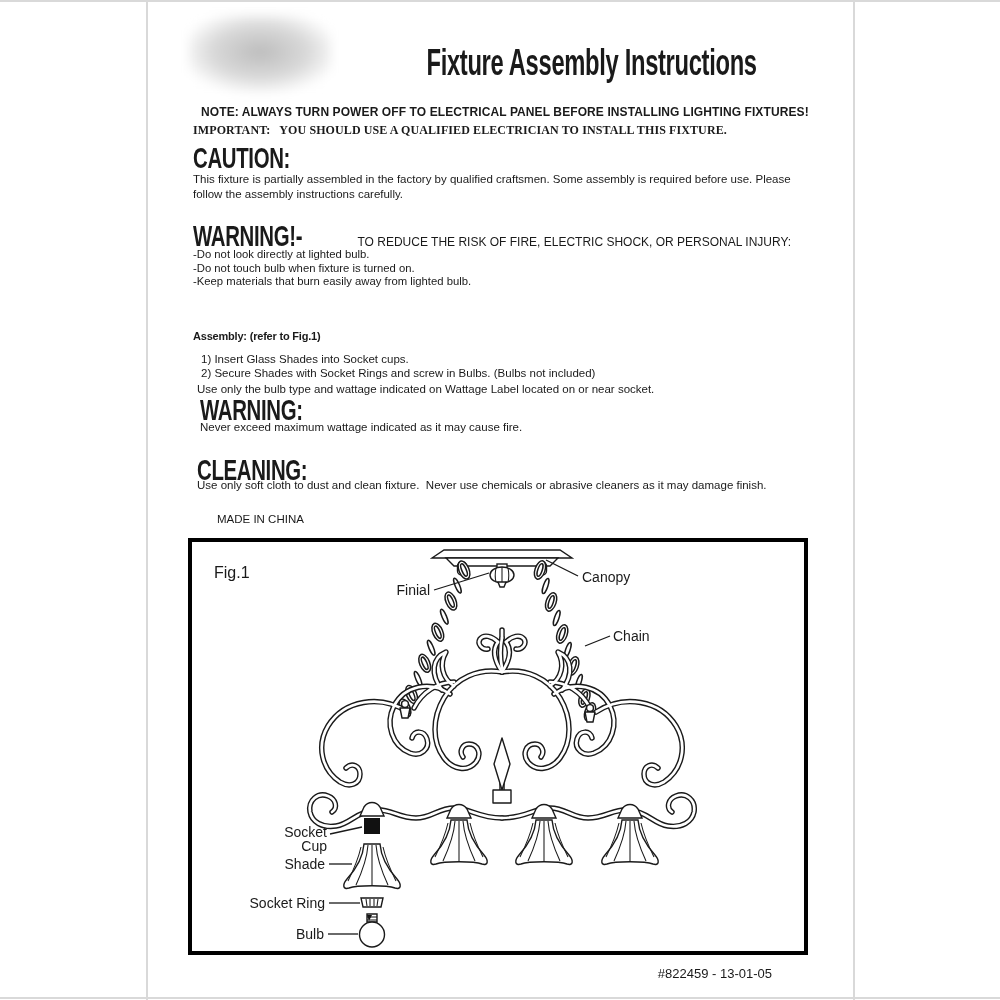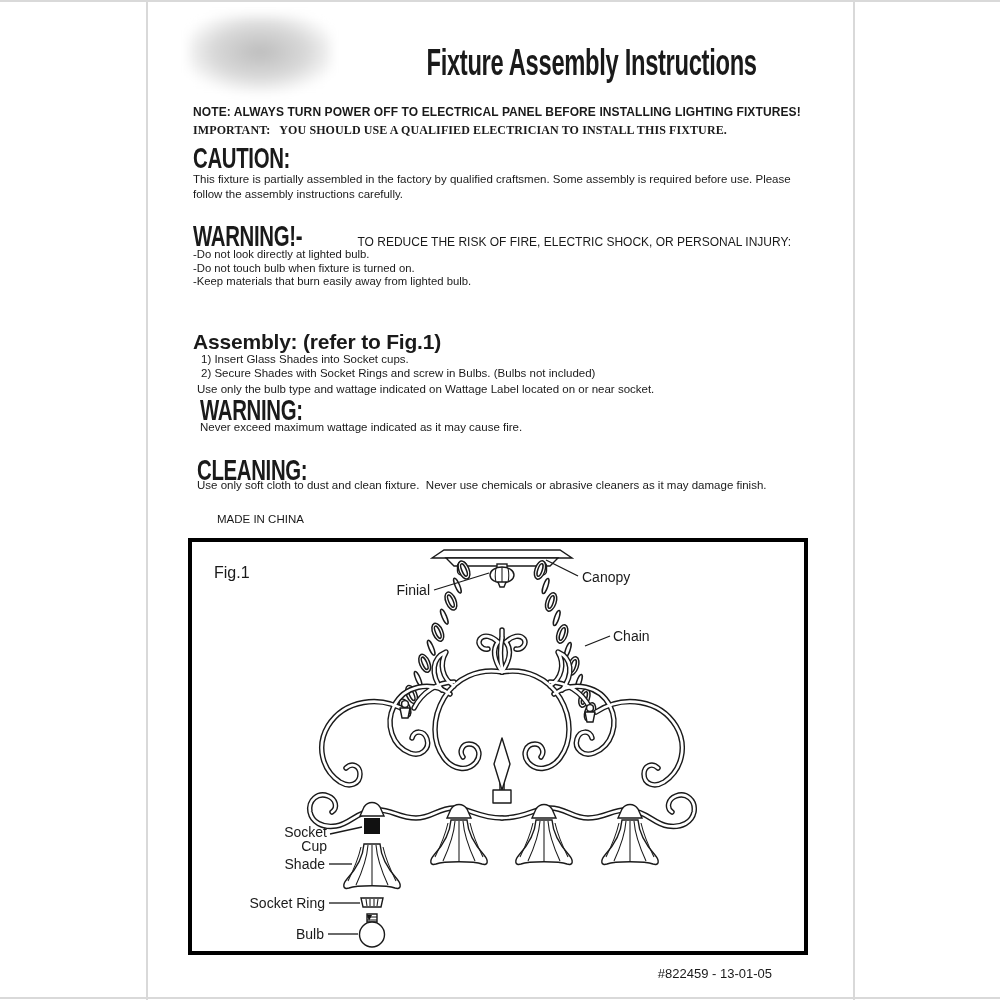--- a/index.html
+++ b/index.html
@@ -45,7 +45,7 @@
 <div class="abs logo-blob"></div>
 
 <div class="abs title">Fixture Assembly Instructions</div>
-<div class="abs boldline" style="top:105px;">NOTE: ALWAYS TURN POWER OFF TO ELECTRICAL PANEL BEFORE INSTALLING LIGHTING FIXTURES!</div>
+<div class="abs boldline" style="top:105px;margin-left:8px;">NOTE: ALWAYS TURN POWER OFF TO ELECTRICAL PANEL BEFORE INSTALLING LIGHTING FIXTURES!</div>
 <div class="abs boldline" style="top:123px;font-family:Liberation Serif, serif;">IMPORTANT:   YOU SHOULD USE A QUALIFIED ELECTRICIAN TO INSTALL THIS FIXTURE.</div>
 
 <div class="abs h1" style="left:193px;top:141px;">CAUTION:</div>

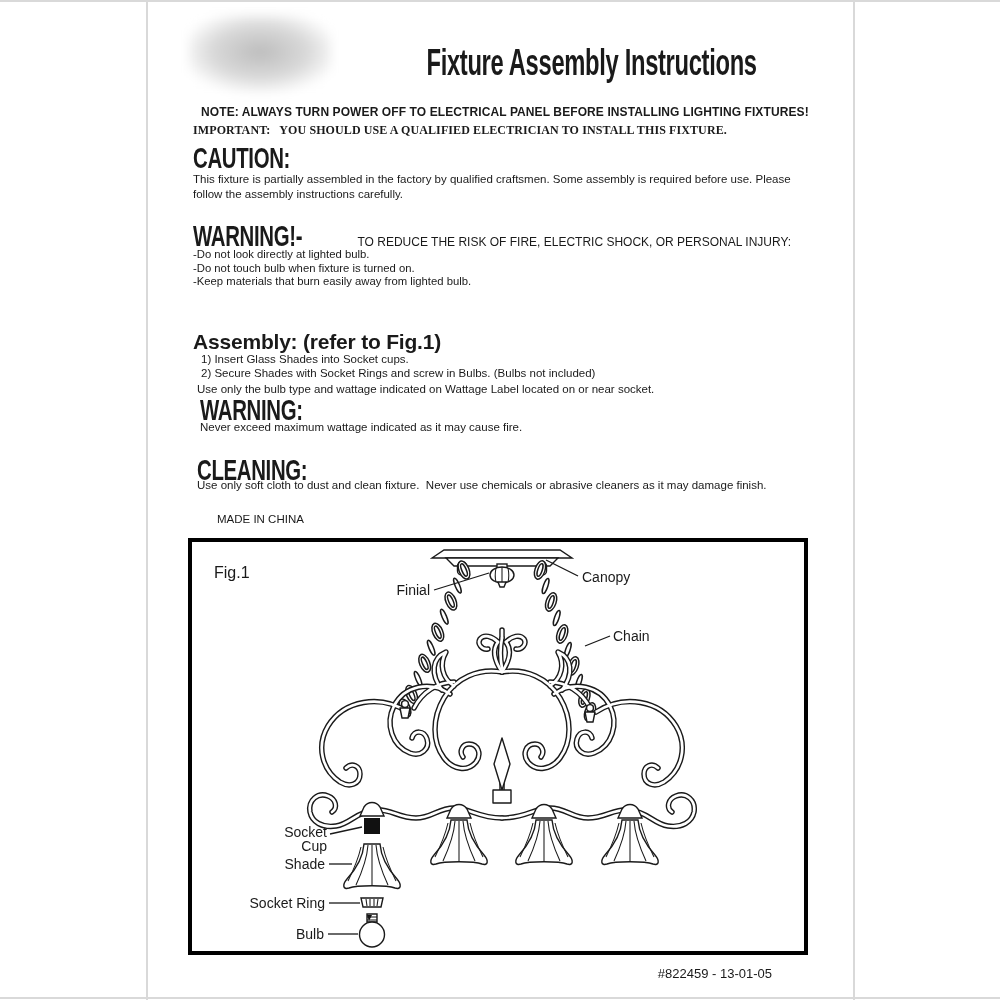--- a/index.html
+++ b/index.html
@@ -21,7 +21,7 @@
   .w-row .h1{display:inline-block;transform:scaleX(.68);vertical-align:baseline;}
   .w-row .tag{font-size:12px;margin-left:4px;}
   .bullets div{font-size:11.3px;line-height:13.7px;}
-  .h2{font-size:21px;font-weight:bold;letter-spacing:-.2px;}
+  .h2{font-size:11px;font-weight:bold;letter-spacing:-.2px;}
   .fig-box{left:188px;top:538px;width:612px;height:409px;border:4px solid #000;}
   .fig-svg{display:block;}
   .fig-svg text{font-family:"Liberation Sans",sans-serif;font-size:14px;fill:#1a1a1a;}

